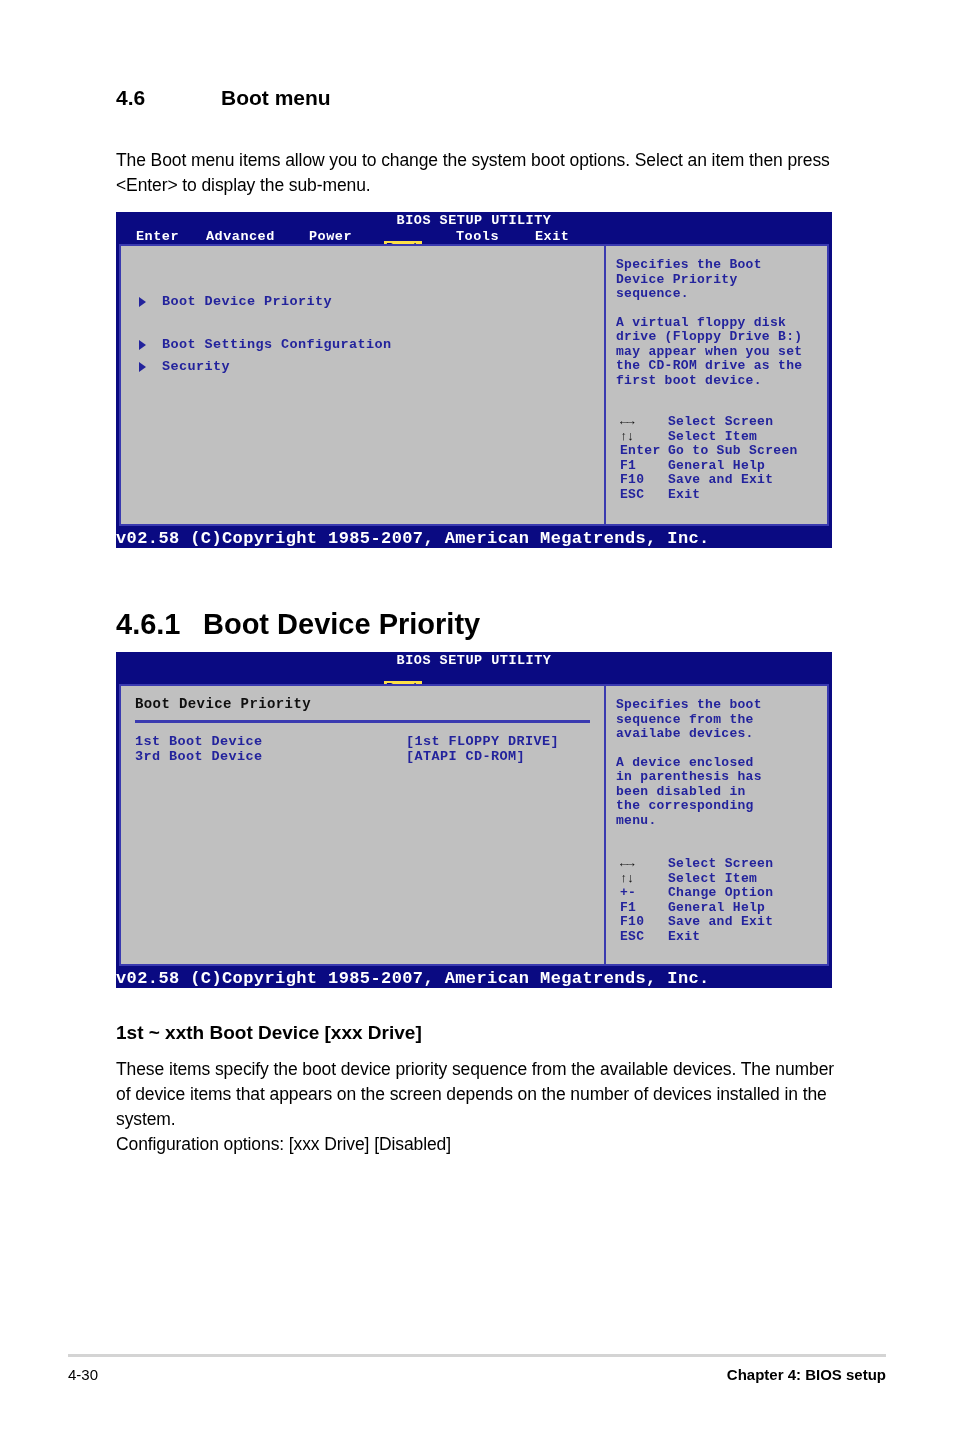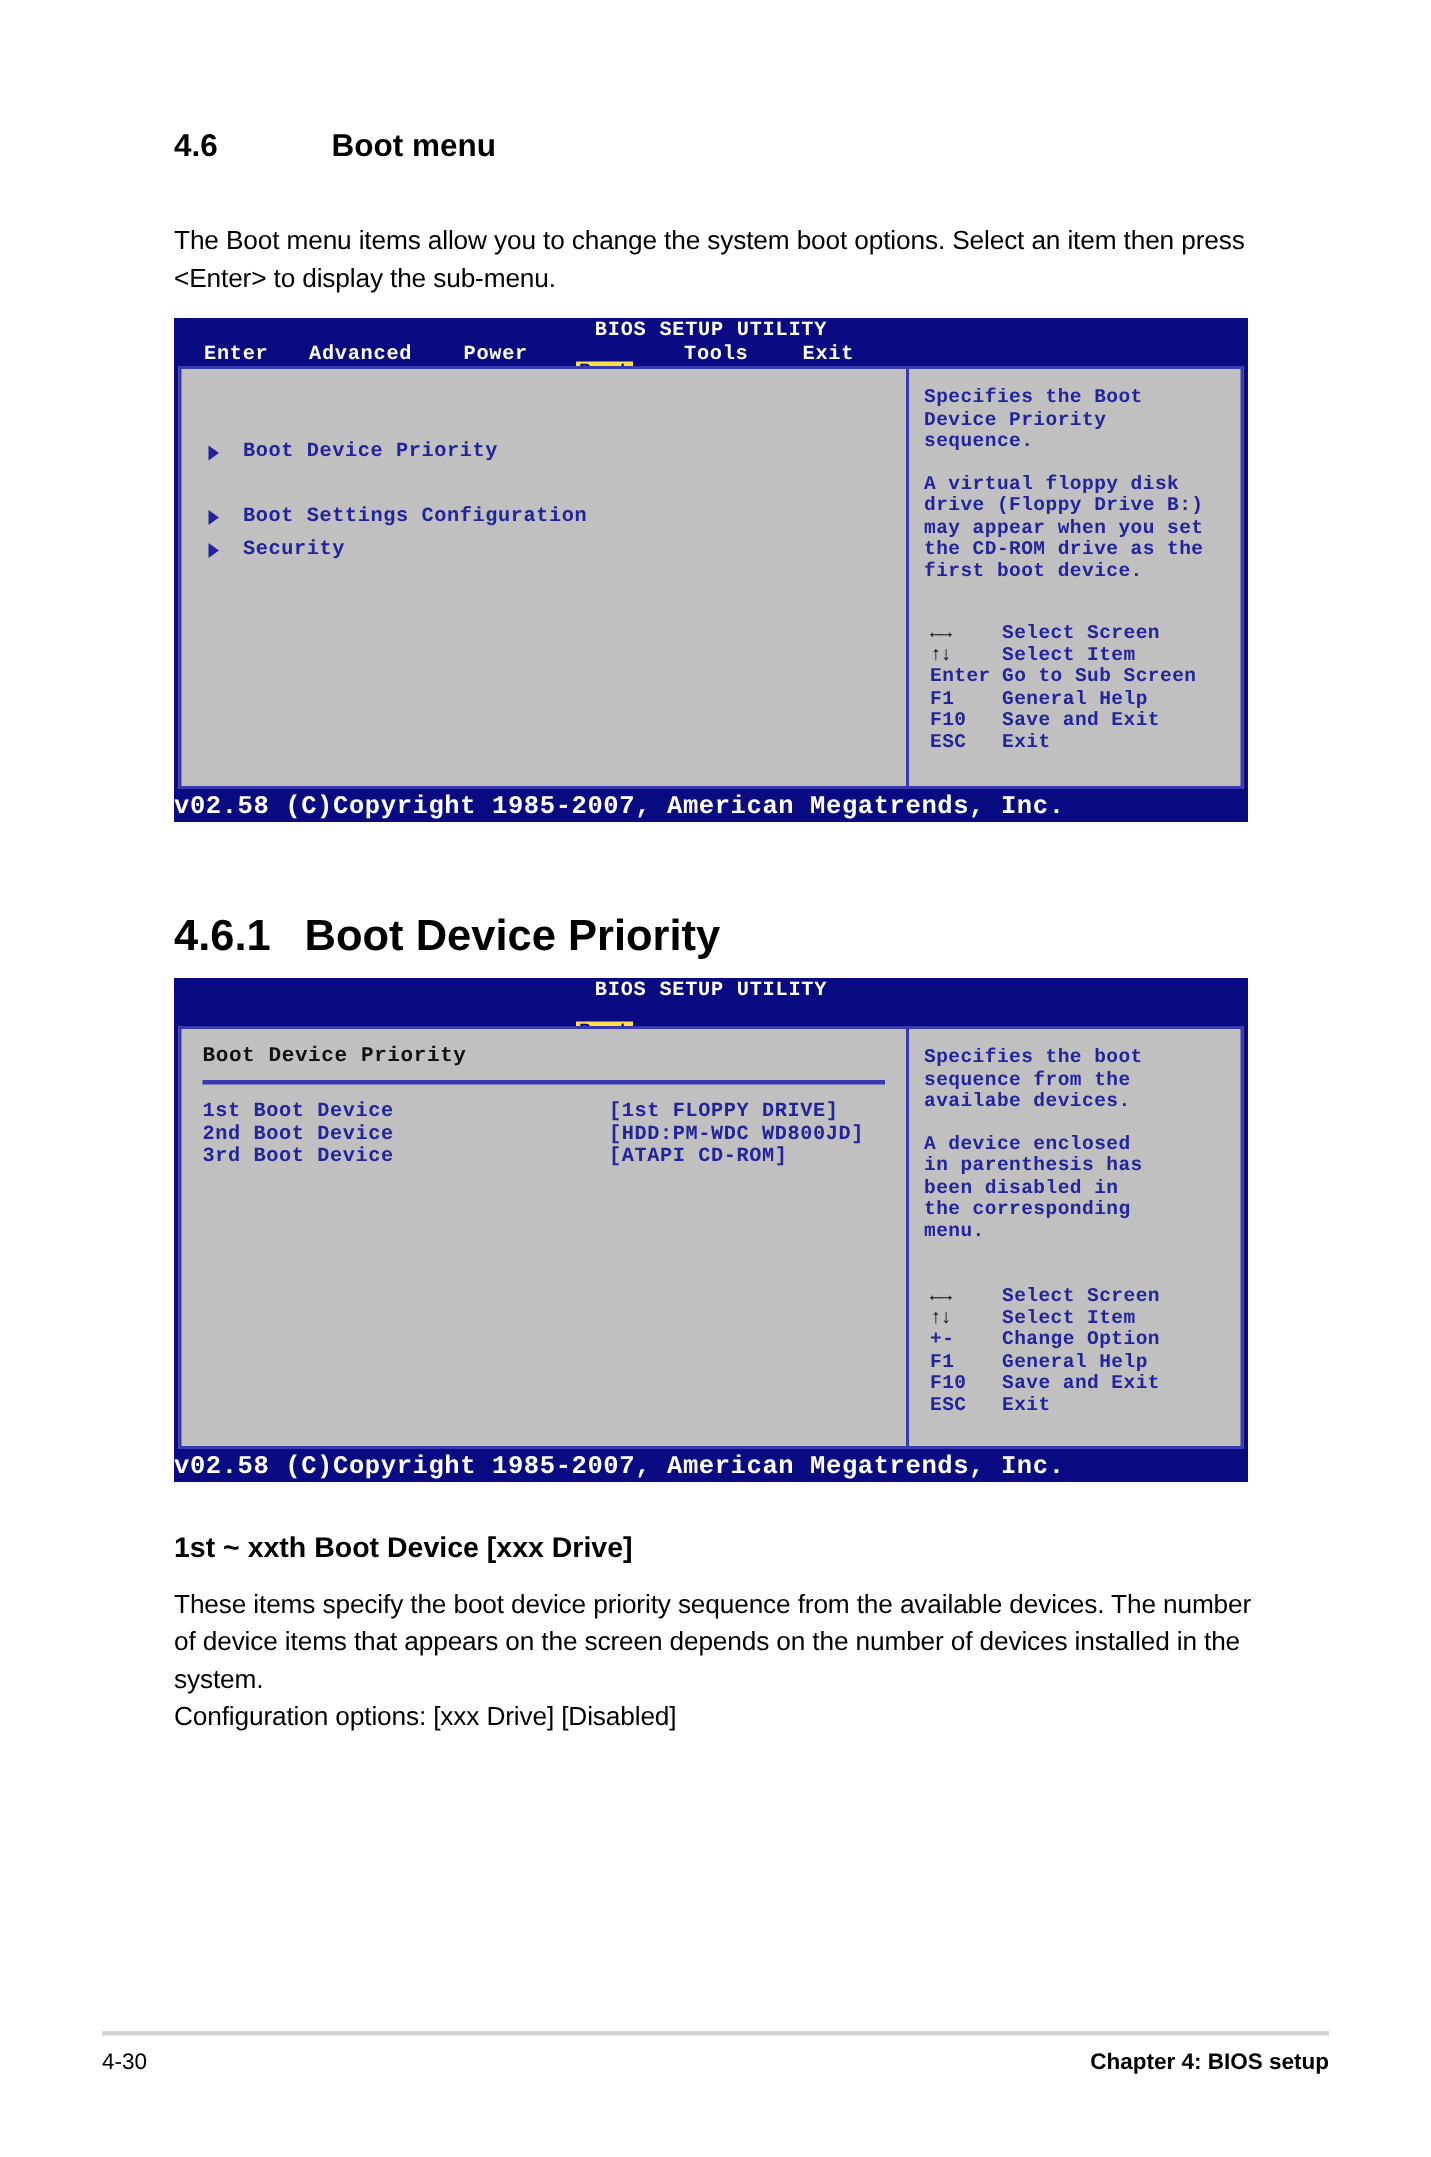--- a/index.html
+++ b/index.html
@@ -357,10 +357,6 @@
             <span class="dev-value">[1st FLOPPY DRIVE]</span>
           </div>
           <div class="dev-row">
-            <span class="dev-label">2nd Boot Device</span>
-            <span class="dev-value">[HDD:PM-WDC WD800JD]</span>
-          </div>
-          <div class="dev-row">
             <span class="dev-label">3rd Boot Device</span>
             <span class="dev-value">[ATAPI CD-ROM]</span>
           </div>

